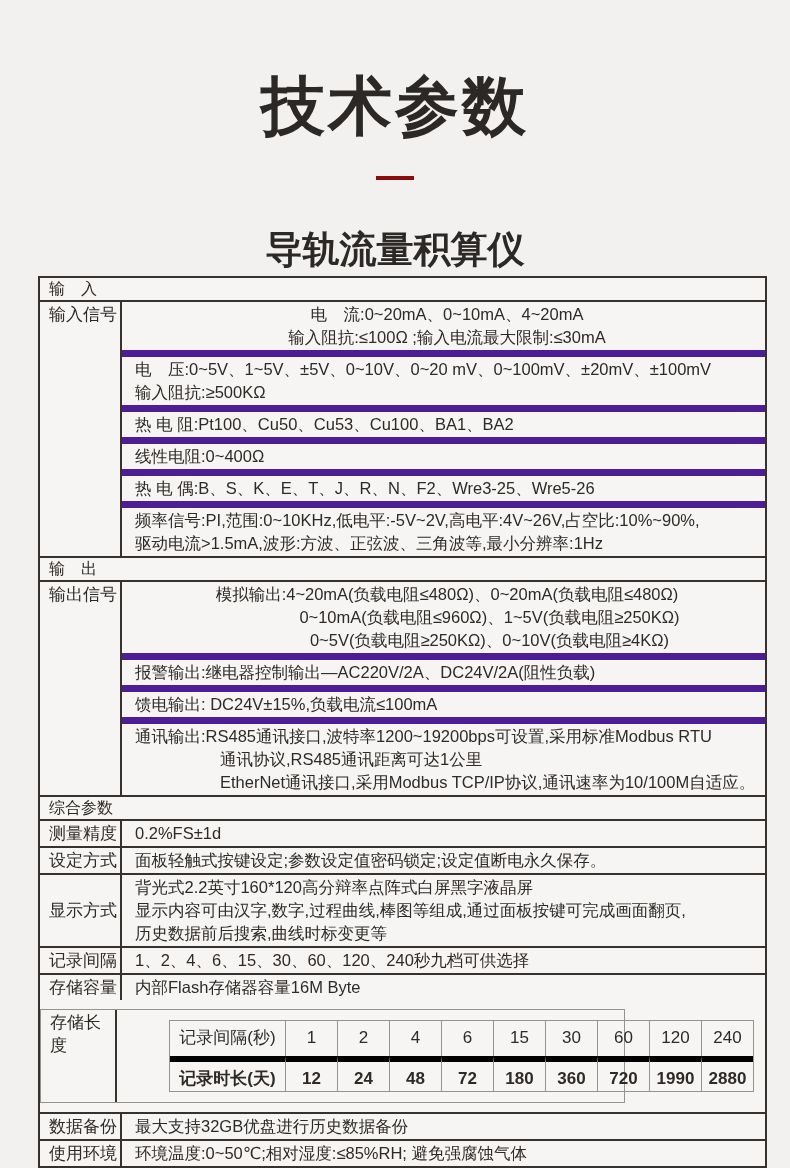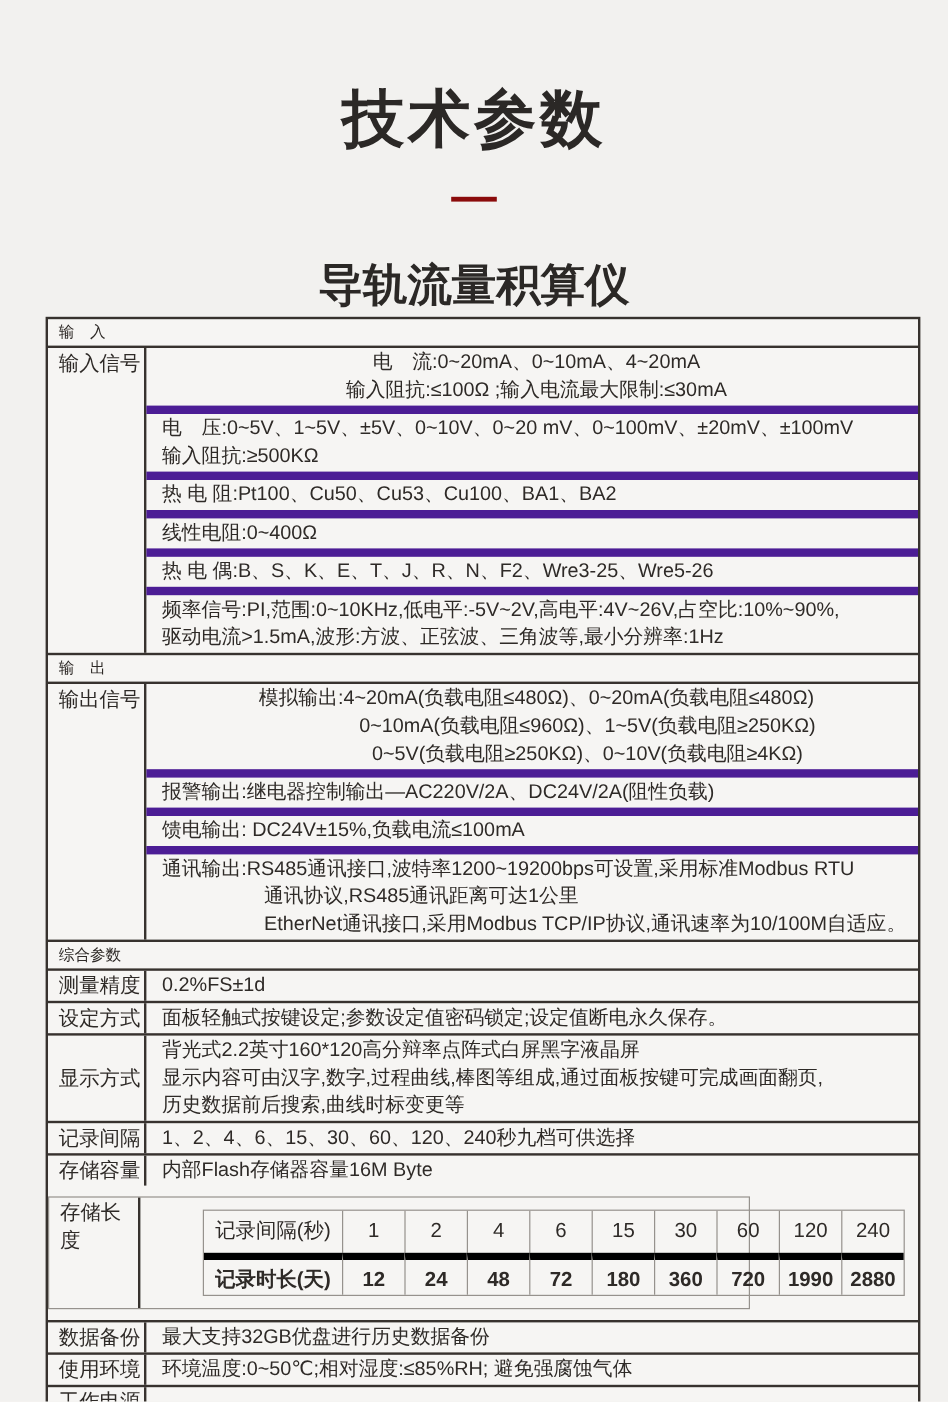--- a/index.html
+++ b/index.html
@@ -12,7 +12,7 @@
   }
   .title{
     text-align:center;
-    font-size:52px;
+    font-size:64px;
     font-weight:900;
     letter-spacing:3px;
     line-height:1;

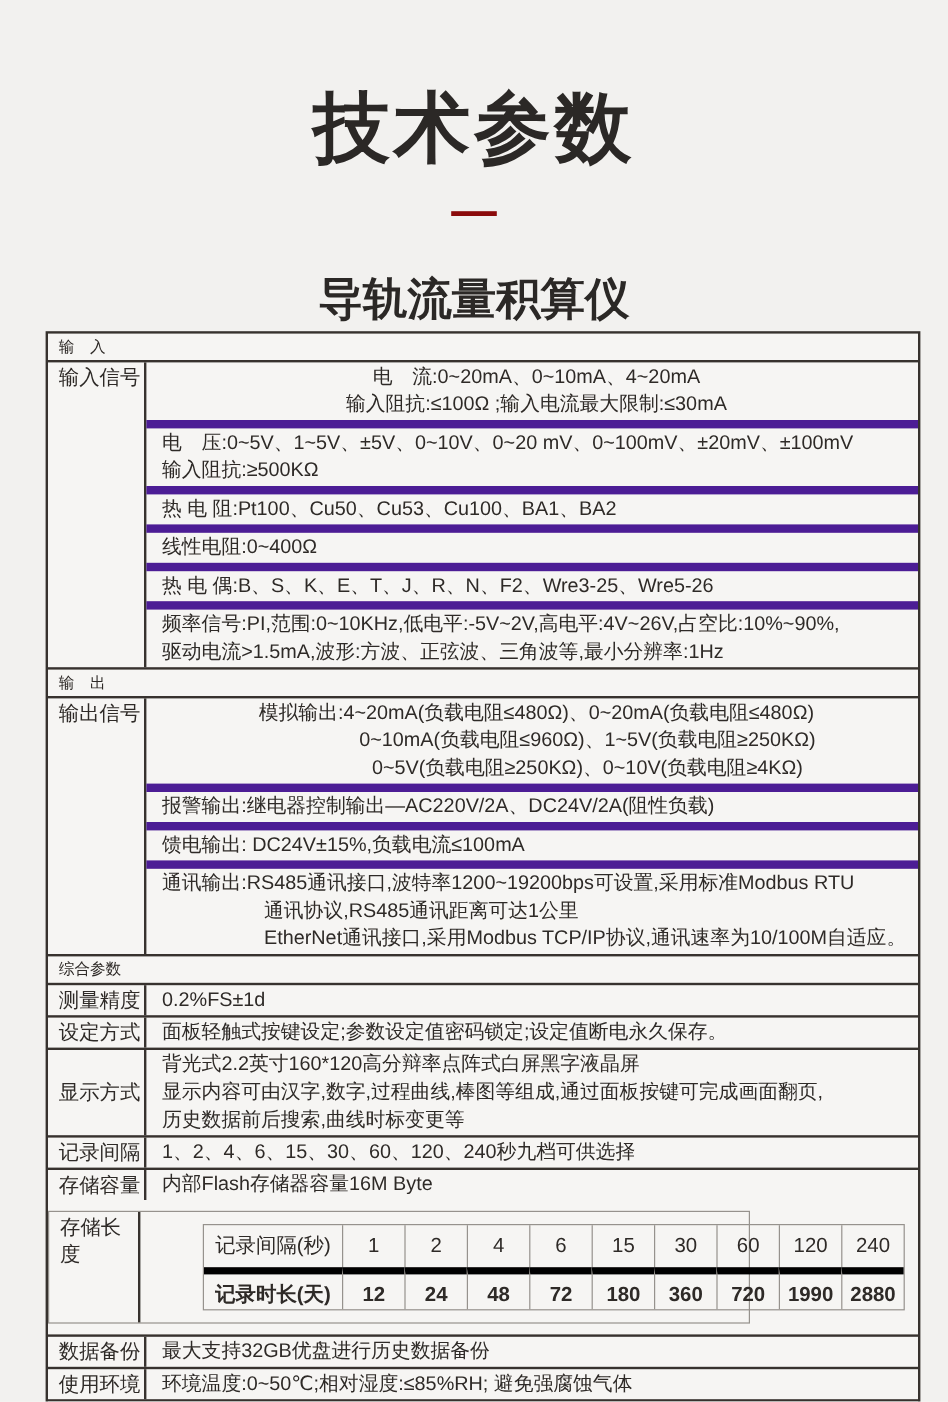--- a/index.html
+++ b/index.html
@@ -43,7 +43,7 @@
   .sec-label{
     line-height:22px;
     padding-left:9px;
-    font-size:13px;
+    font-size:16px;
   }
   .lcell{
     flex:0 0 82px;width:76px;box-sizing:border-box;

